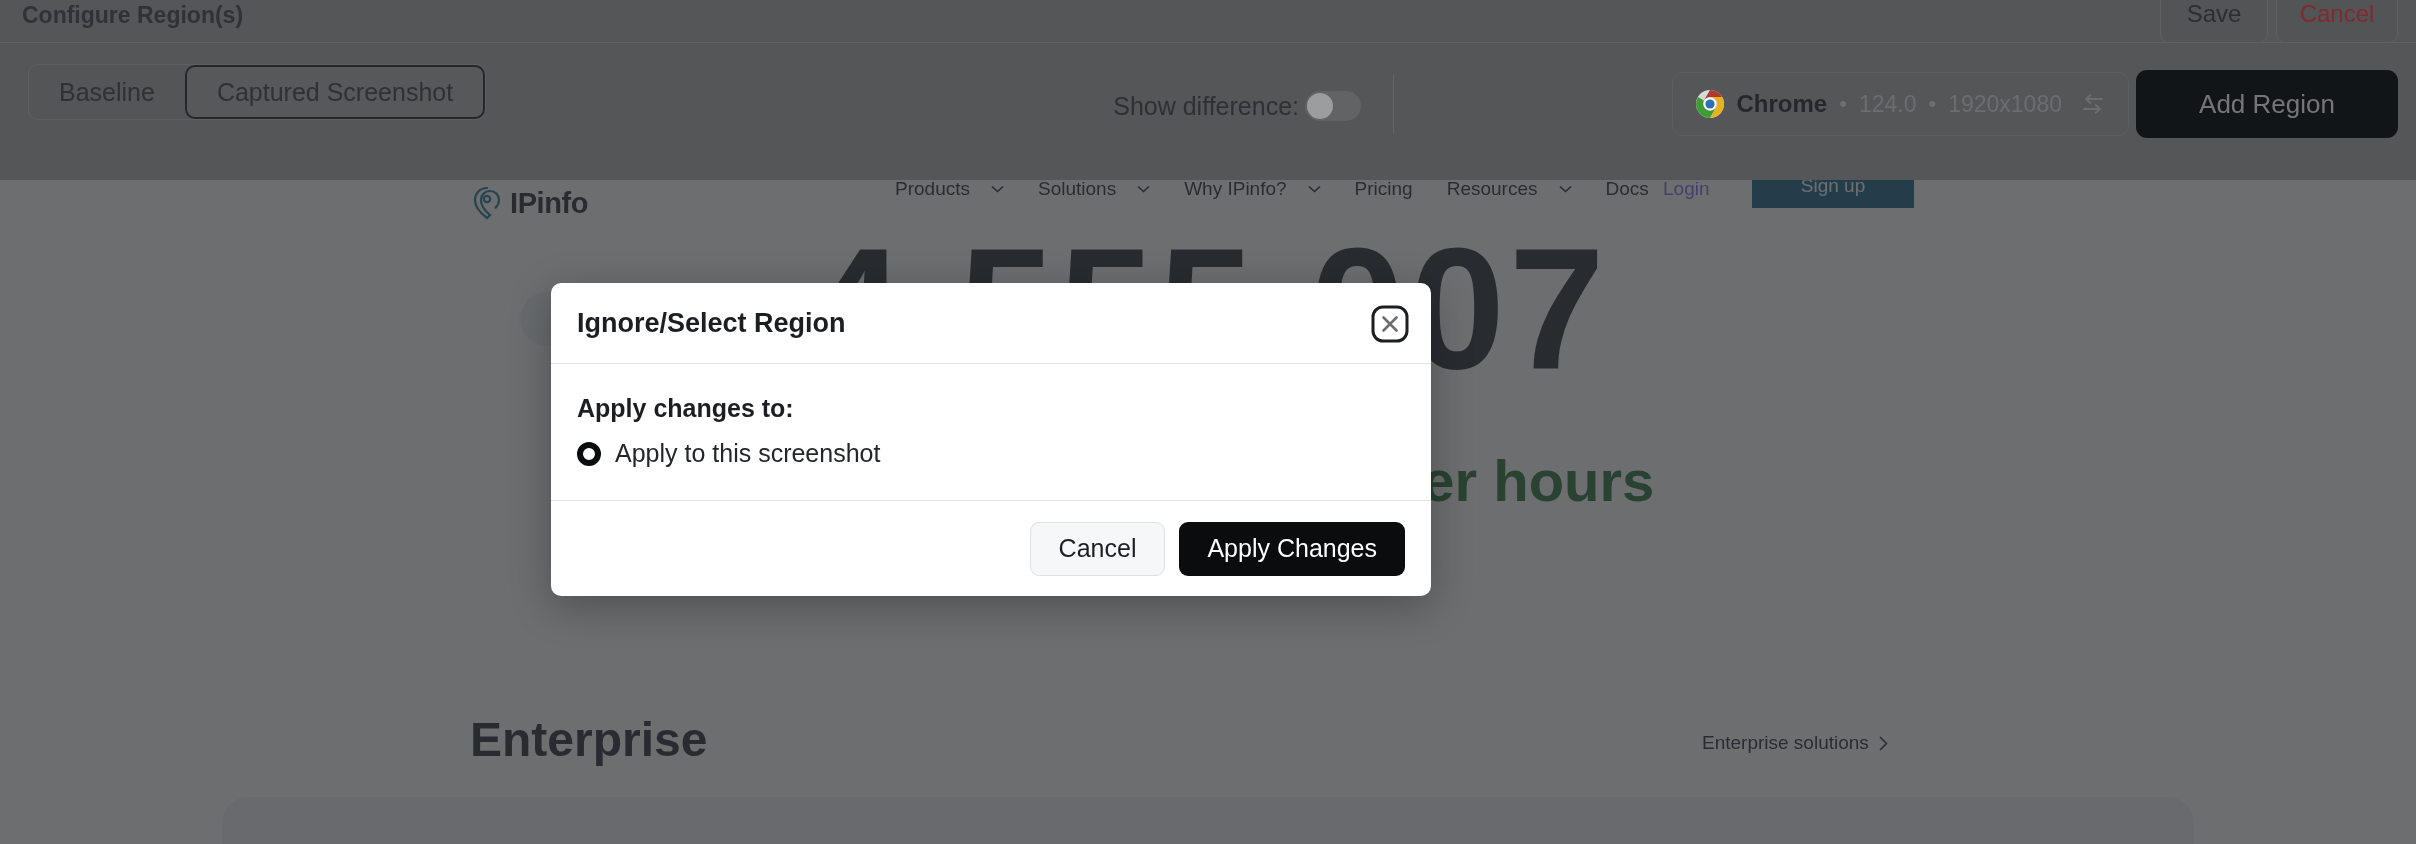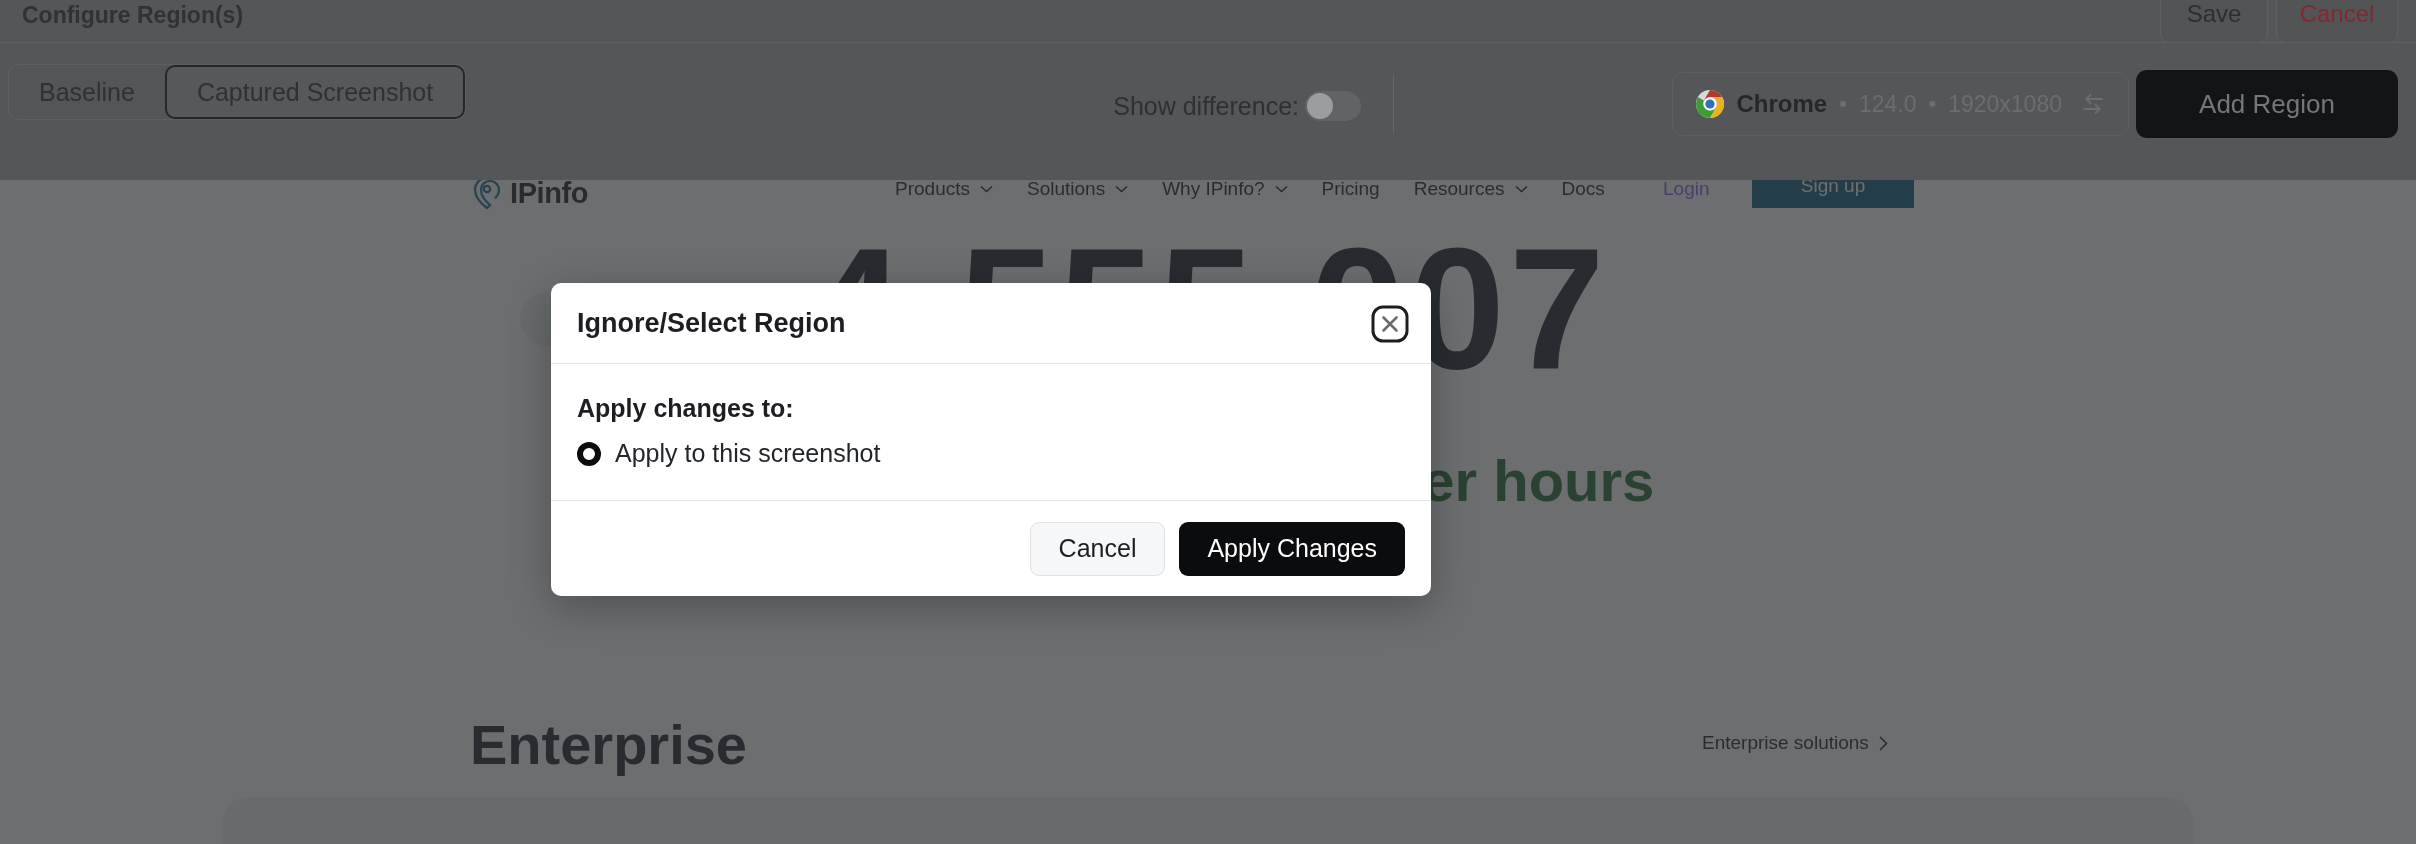--- a/index.html
+++ b/index.html
@@ -157,7 +157,7 @@
   }
   .seg-group {
     position: absolute;
-    left: 8px; top: 21px;
+    left: 28px; top: 21px;
     height: 56px;
     border: 1px solid #5d5f61;
     border-radius: 10px;

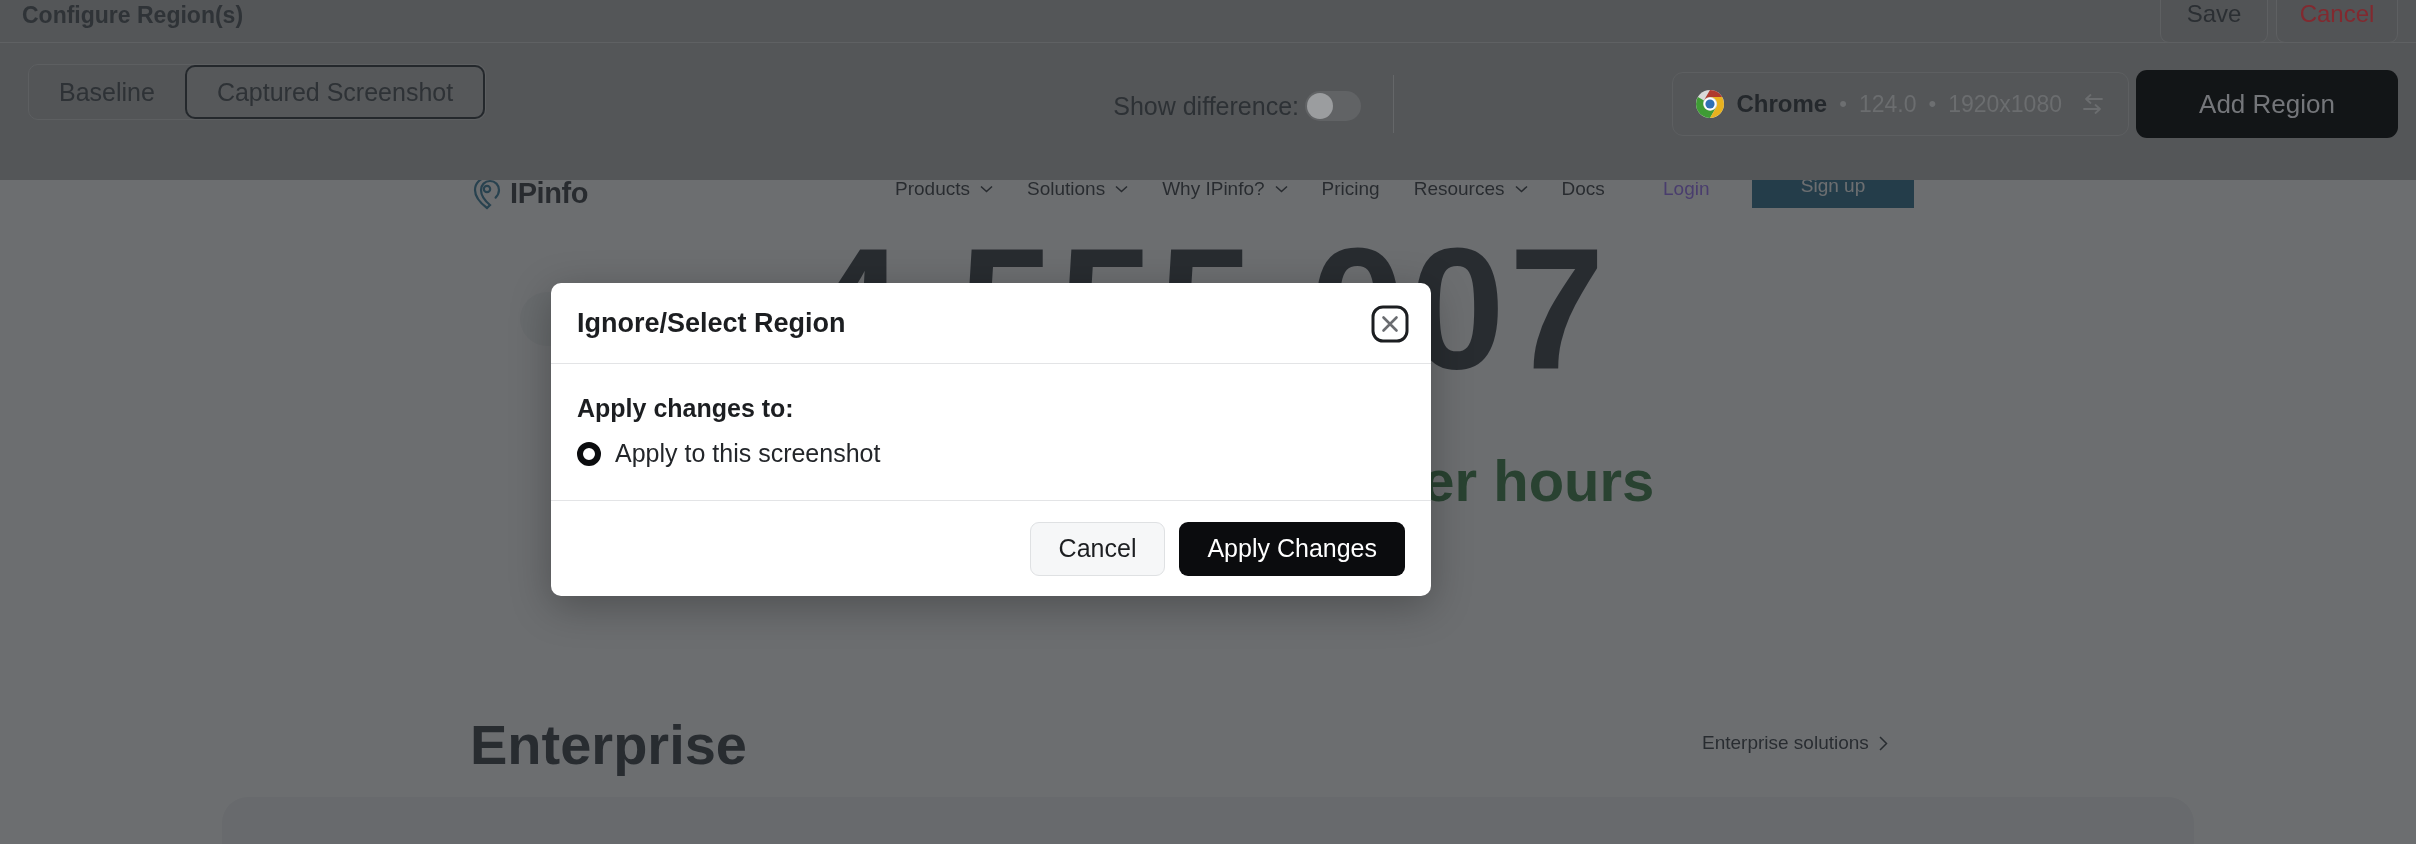--- a/index.html
+++ b/index.html
@@ -36,7 +36,7 @@
   }
   .brand {
     position: absolute;
-    left: 472px; top: 34px;
+    left: 472px; top: 44px;
     display: flex; align-items: center; gap: 8px;
   }
   .brand-logo { width: 30px; height: 34px; display:block; }

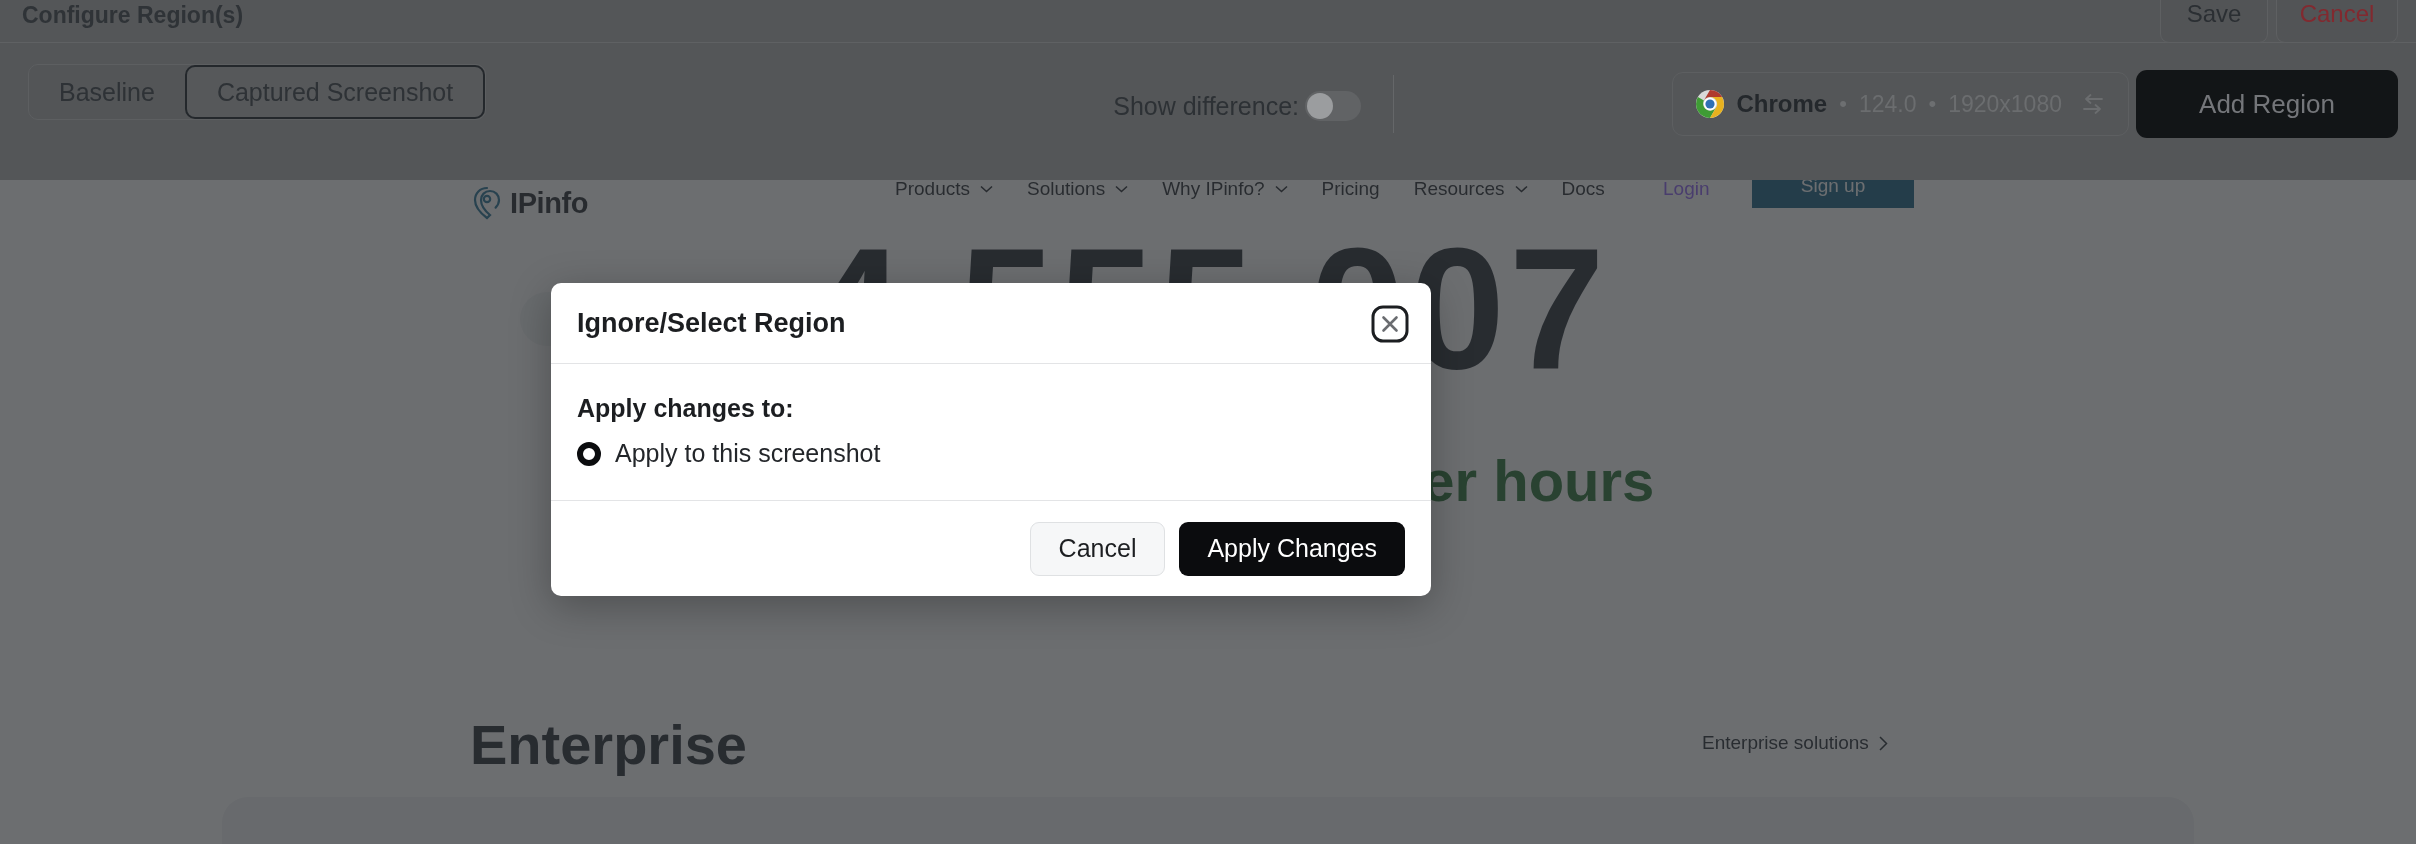--- a/index.html
+++ b/index.html
@@ -49,7 +49,7 @@
     display: flex; align-items: center; gap: 34px;
     font-size: 19px; color: #1b2027;
   }
-  .nav-link { display: flex; align-items: center; gap: 10px; white-space: nowrap; }
+  .nav-link { display: flex; align-items: center; gap: 21px; white-space: nowrap; }
   .caret { width: 13px; height: 8px; display: block; }
   .nav-login {
     position: absolute; left: 1663px; top: 36px;

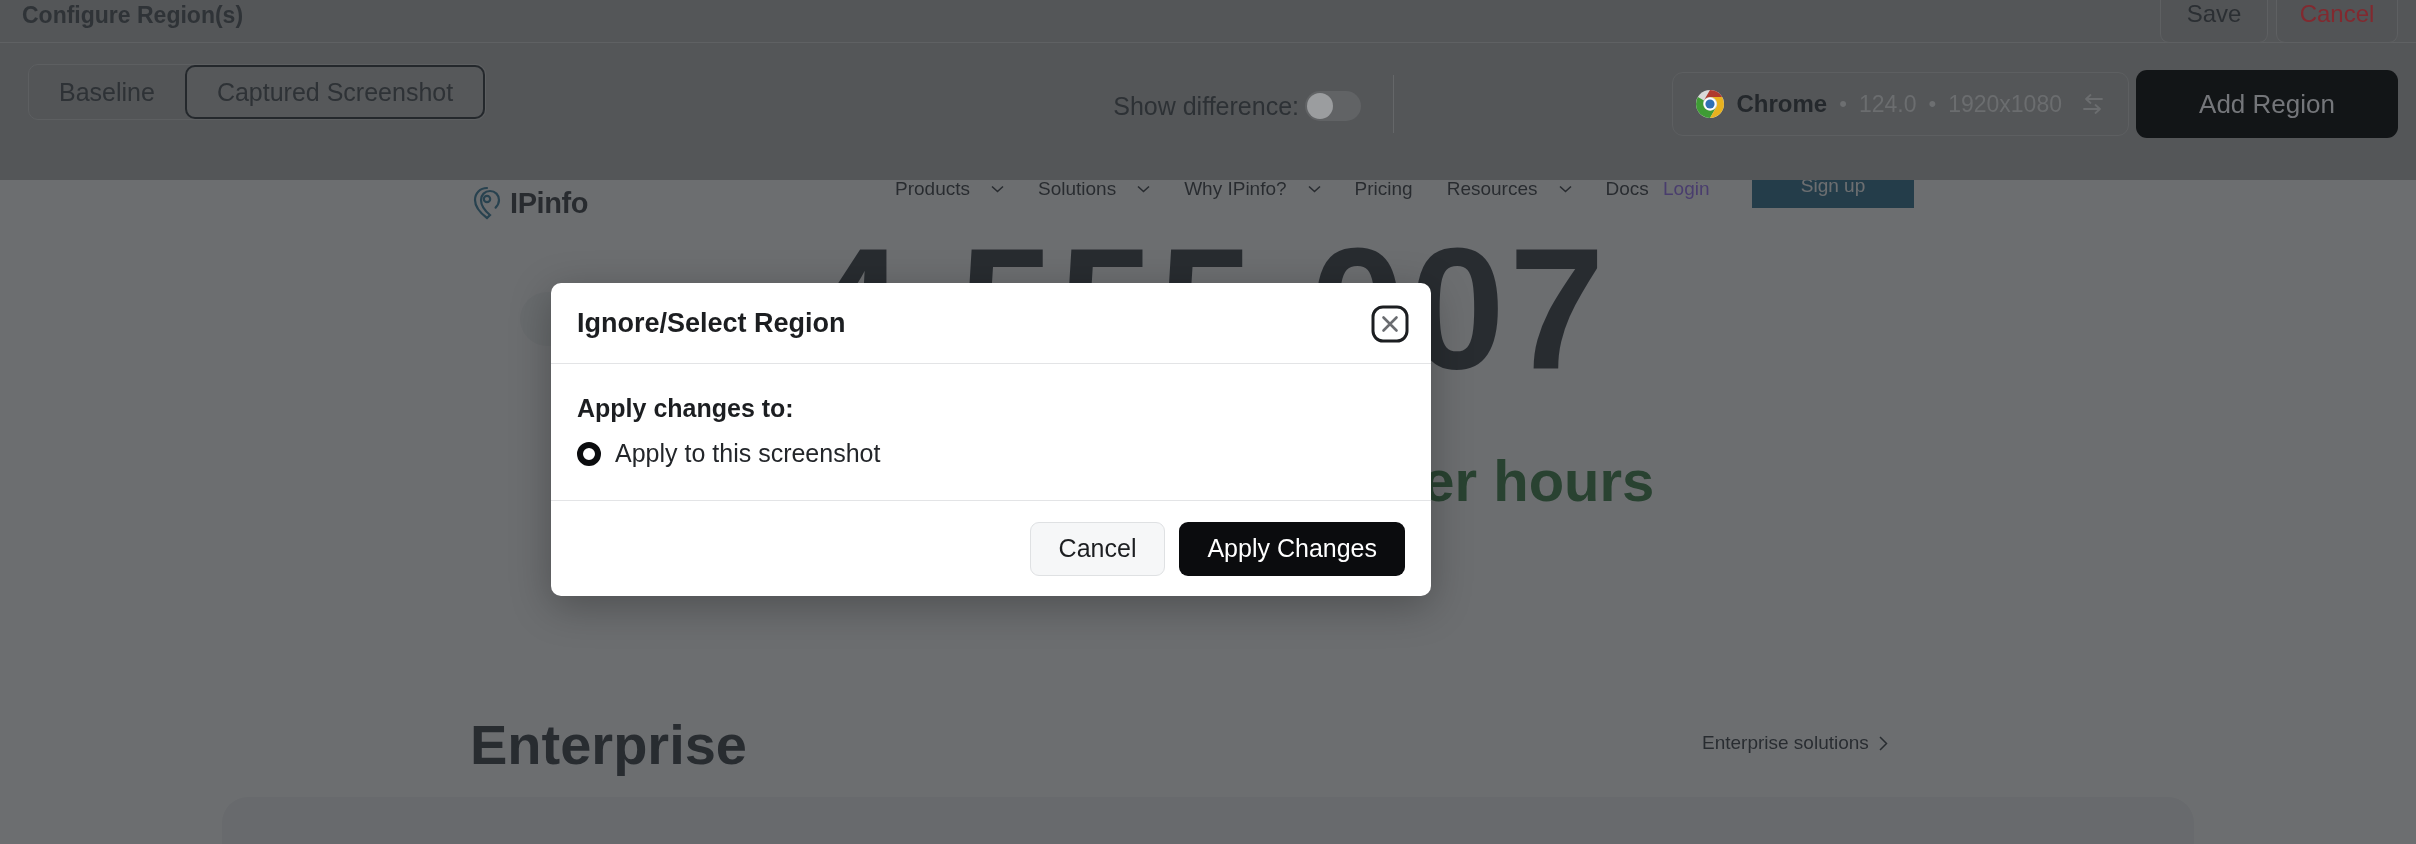--- a/index.html
+++ b/index.html
@@ -88,7 +88,7 @@
   .enterprise-head {
     position: absolute;
     left: 470px; top: 570px;
-    font-size: 56px; font-weight: 700; color: #1b222b;
+    font-size: 48px; font-weight: 700; color: #1b222b;
   }
   .enterprise-link {
     position: absolute;

